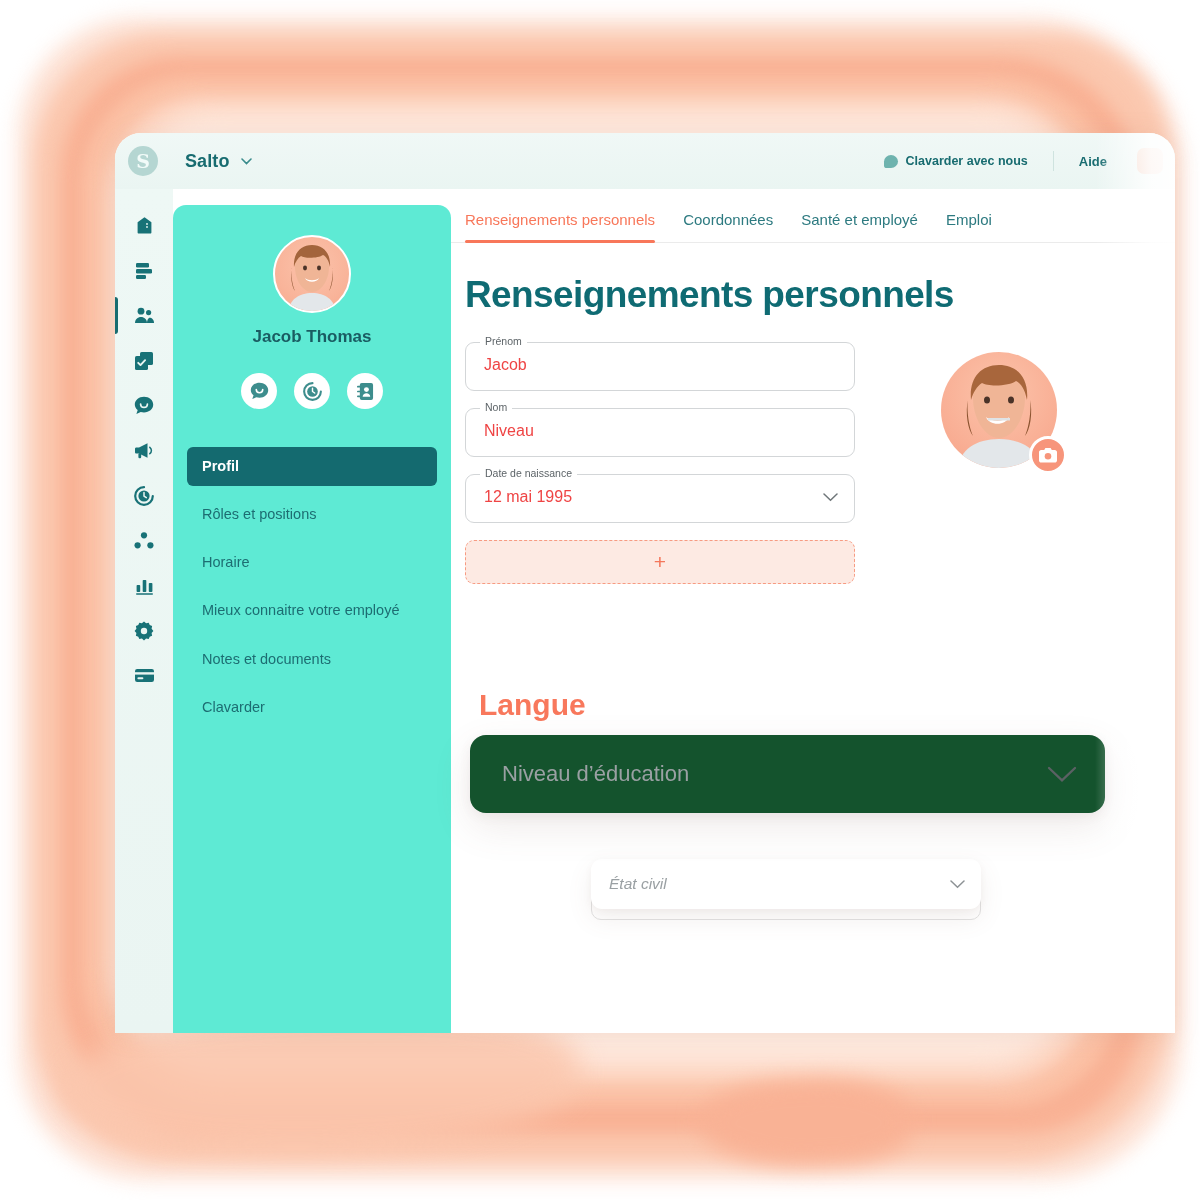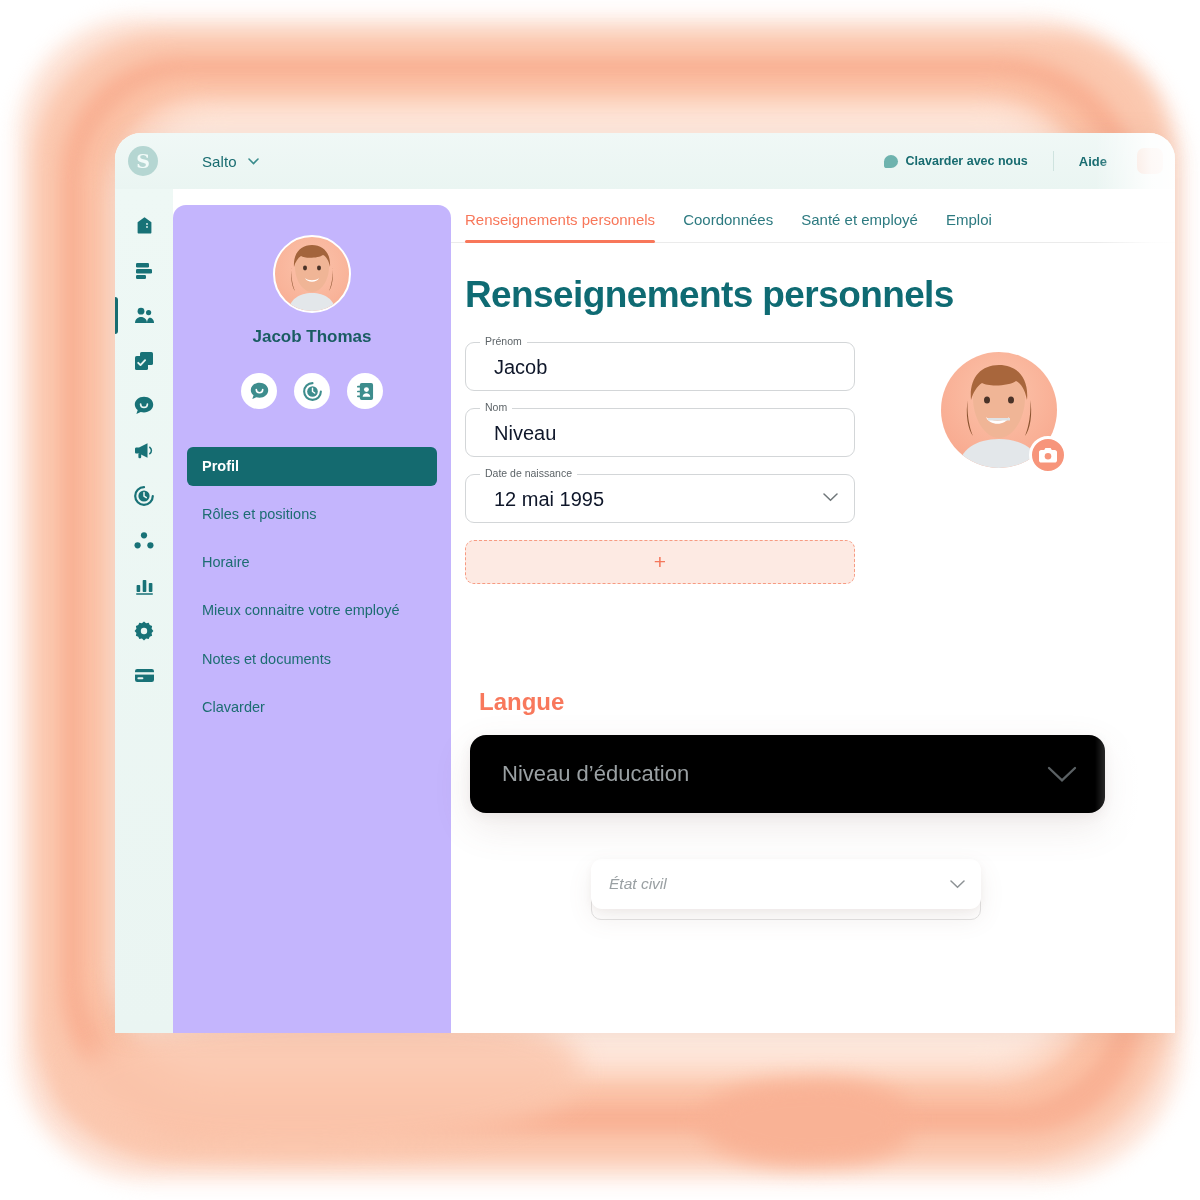--- a/index.html
+++ b/index.html
@@ -101,7 +101,7 @@
     font-family: "DejaVu Serif", serif;
   }
   .org-name {
-    margin-left: 44px; color: #186c70; font-size: 15px; font-weight: 400;
+    margin-left: 27px; color: #186c70; font-size: 18px; font-weight: 700;
     letter-spacing: .1px;
   }
   .org-caret { margin-left: 11px; color: #3a8c8c; }

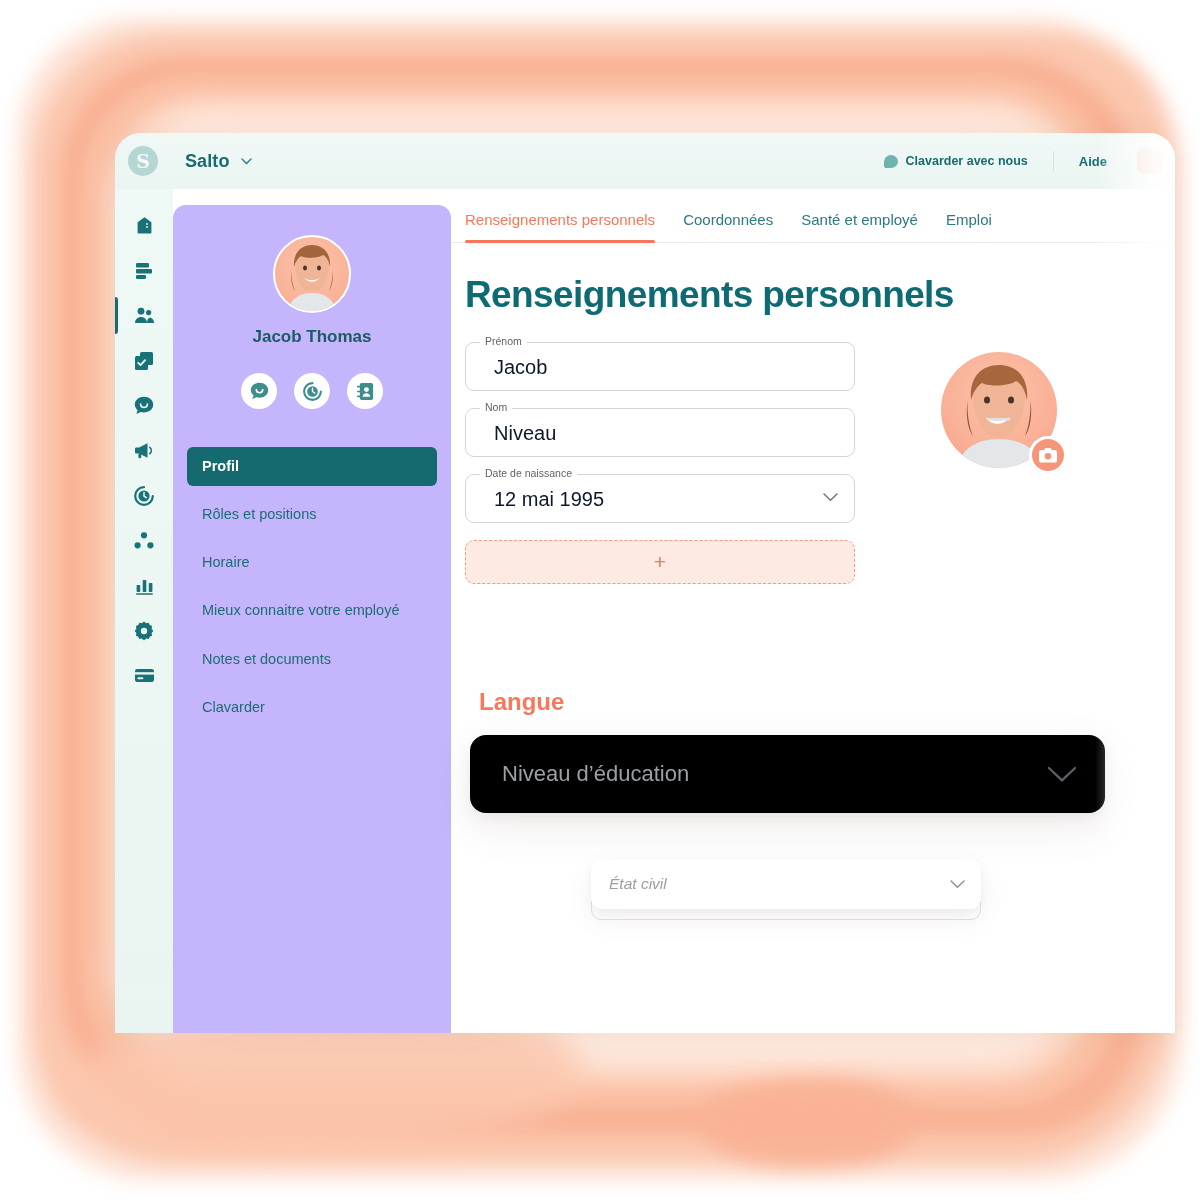--- a/index.html
+++ b/index.html
@@ -146,7 +146,7 @@
   .sidebar {
     position: absolute; left: 58px; top: 72px;
     width: 278px; bottom: 0;
-    background: #c4b5fd;
+    background: #5eead4;
     border-radius: 13px 13px 0 0;
     z-index: 10;
   }

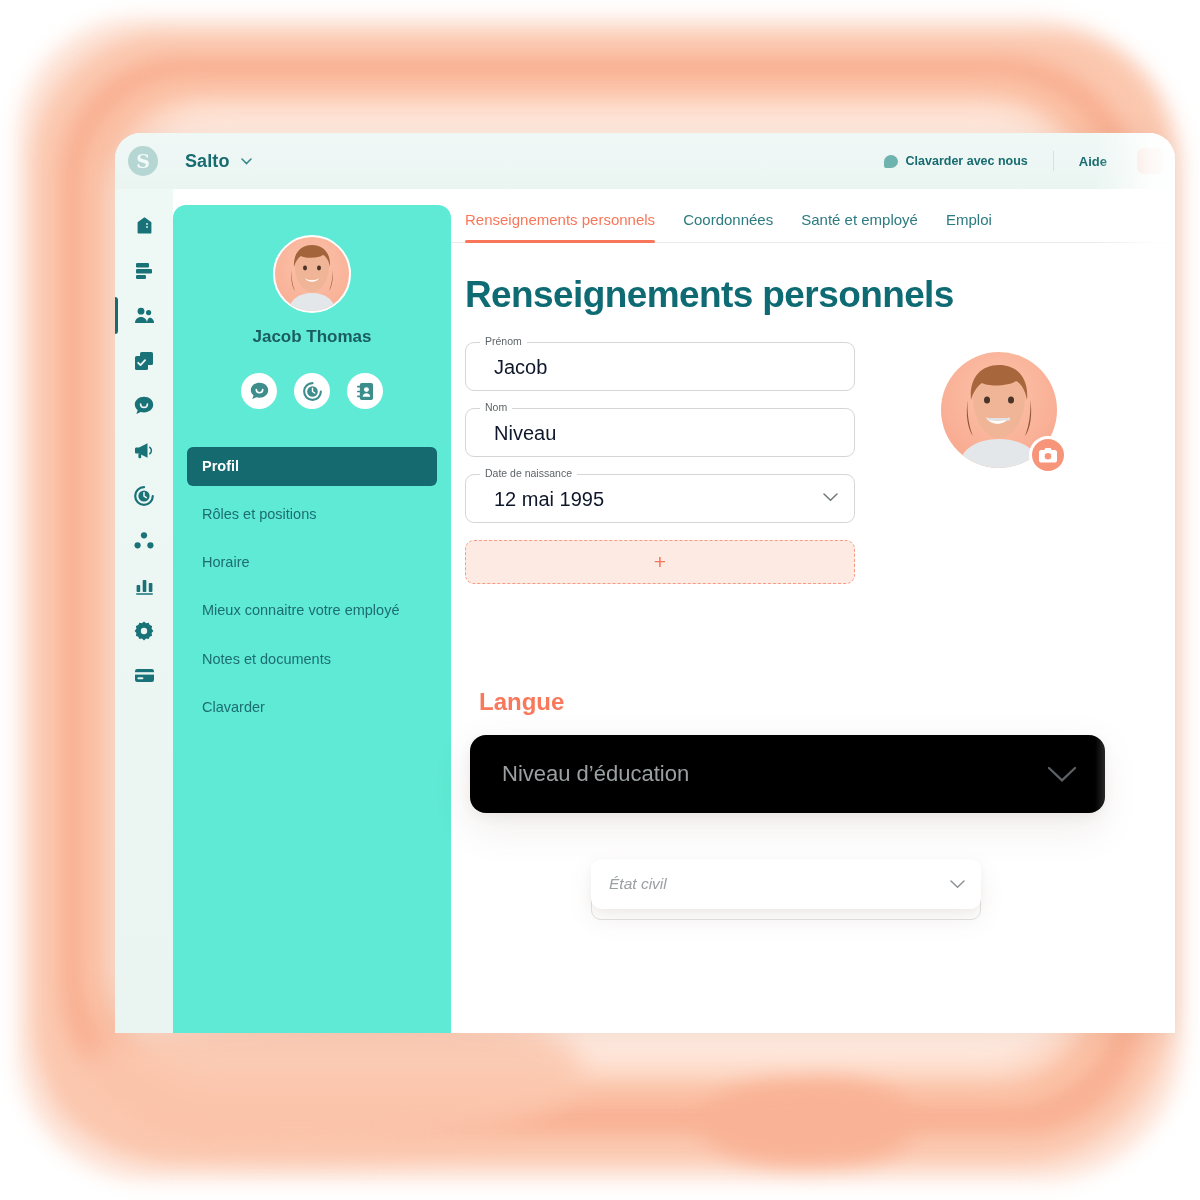--- a/index.html
+++ b/index.html
@@ -216,8 +216,8 @@
     font-size: 10.5px; color: #5d6468;
   }
   .field-value {
-    position: absolute; left: 28px; top: 13px;
-    font-size: 20px; color: #0f172a;
+    position: absolute; left: 18px; top: 13px;
+    font-size: 16px; color: #ef4444;
   }
   .field-caret {
     position: absolute; right: 16px; top: 18px;

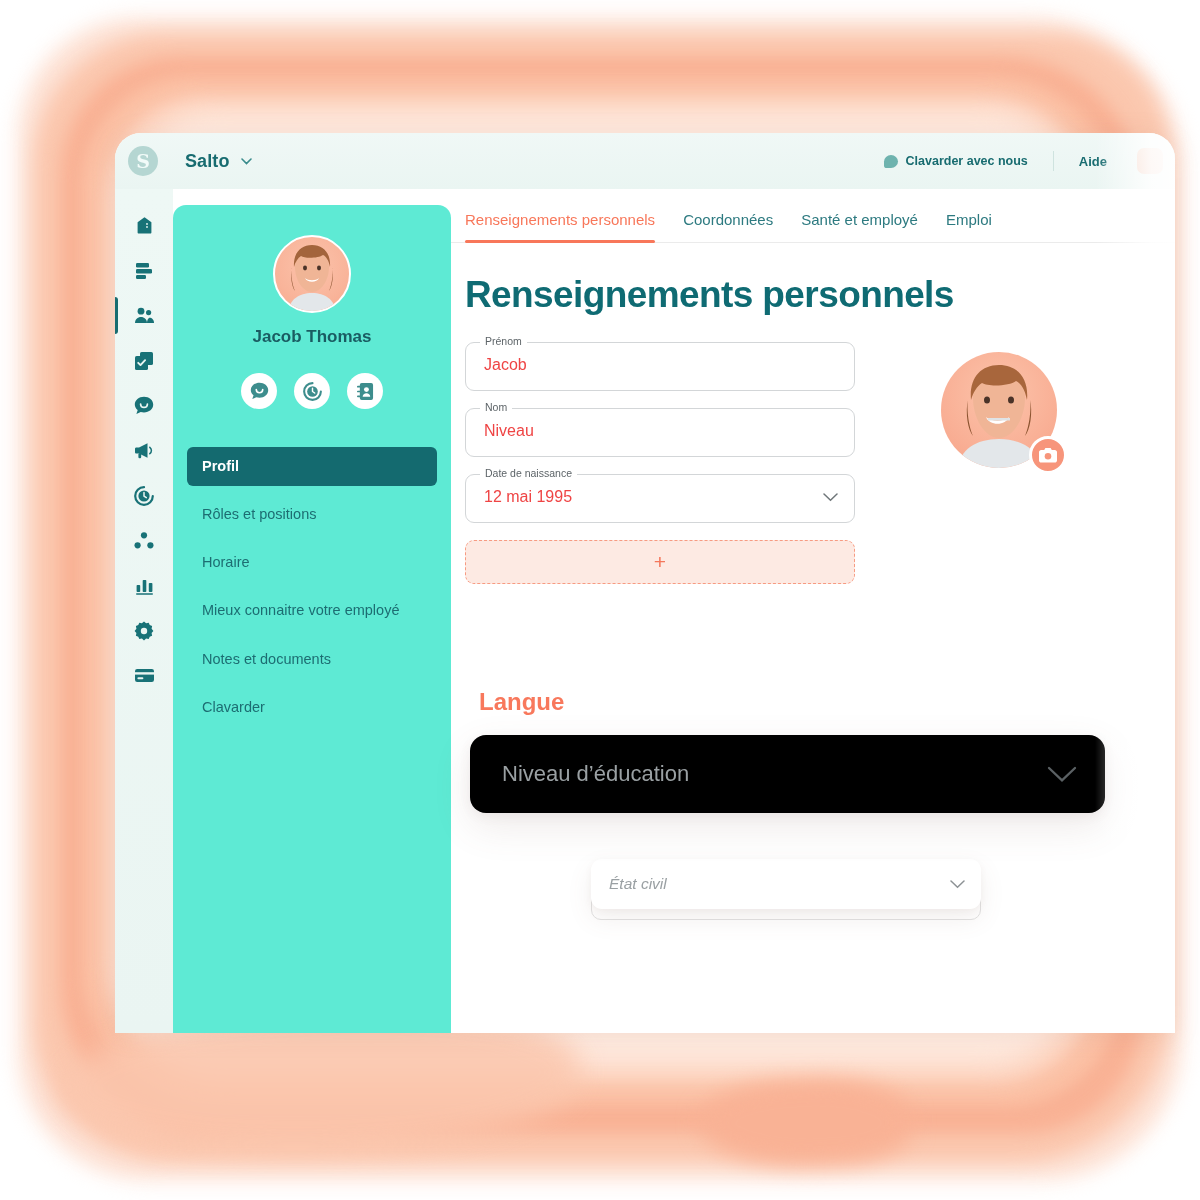--- a/index.html
+++ b/index.html
@@ -284,7 +284,7 @@
 
   .section-head {
     margin: 104px 8px 0 14px;
-    color: #f8785c; font-size: 24px; font-weight: 700;
+    color: #f8785c; font-size: 30px; font-weight: 700;
   }
   .lang-field {
     margin: 25px 0 0 14px;

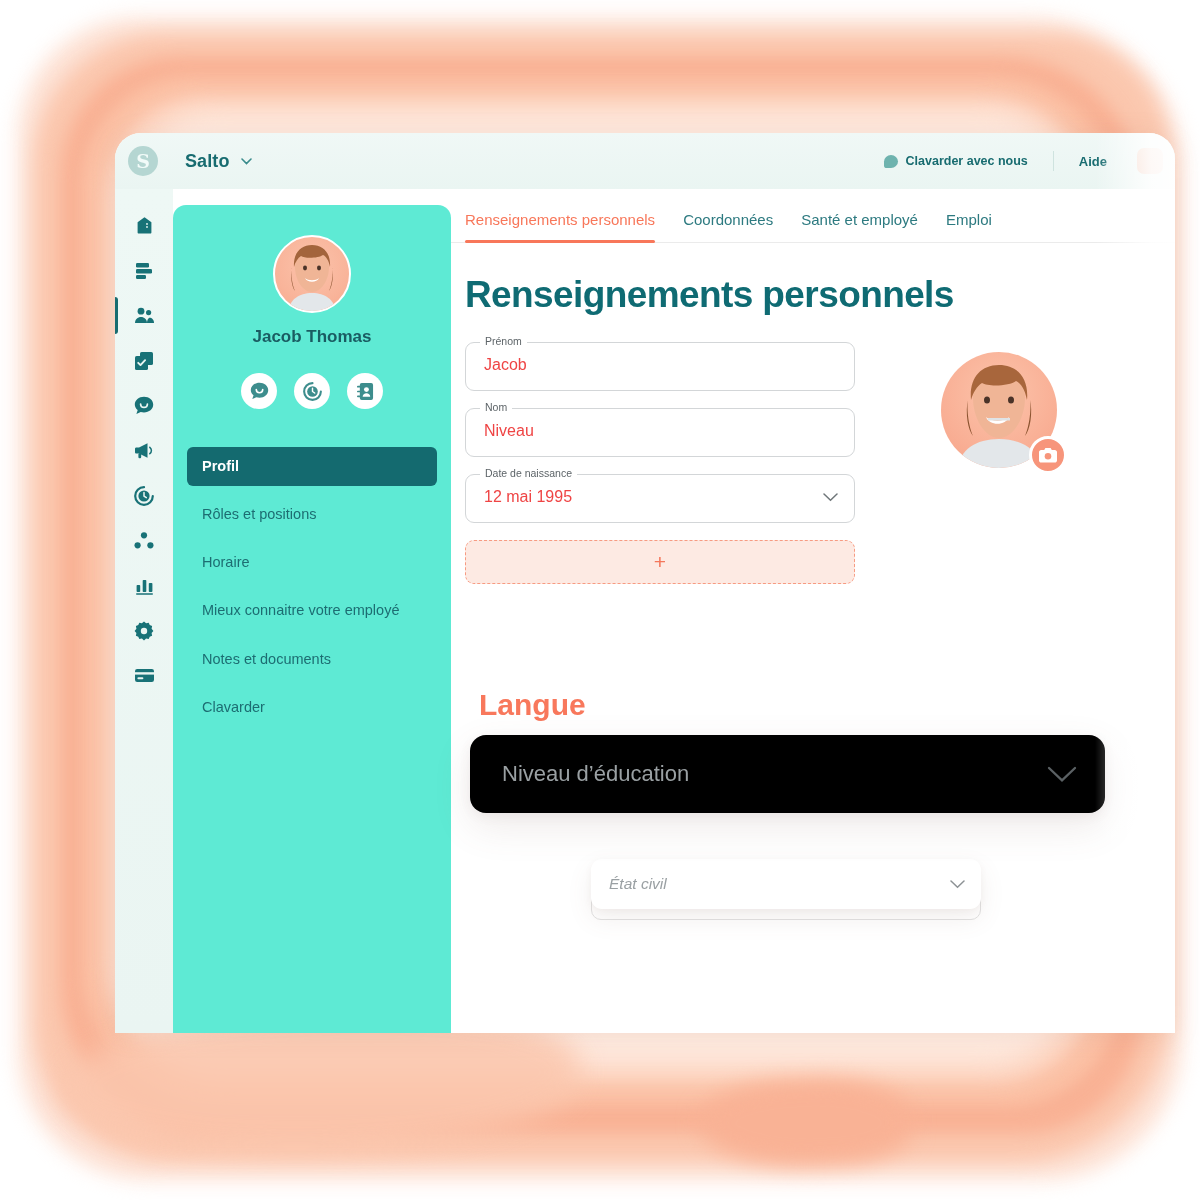--- a/index.html
+++ b/index.html
@@ -254,7 +254,7 @@
   .float-card {
     position: absolute; left: 355px; top: 602px;
     width: 635px; height: 78px;
-    background: #000000; border-radius: 16px;
+    background: #14532d; border-radius: 16px;
     box-shadow: 0 14px 38px rgba(120,90,80,.12), 0 3px 12px rgba(120,90,80,.07);
     display: flex; align-items: center;
     padding: 0 28px 0 32px;

